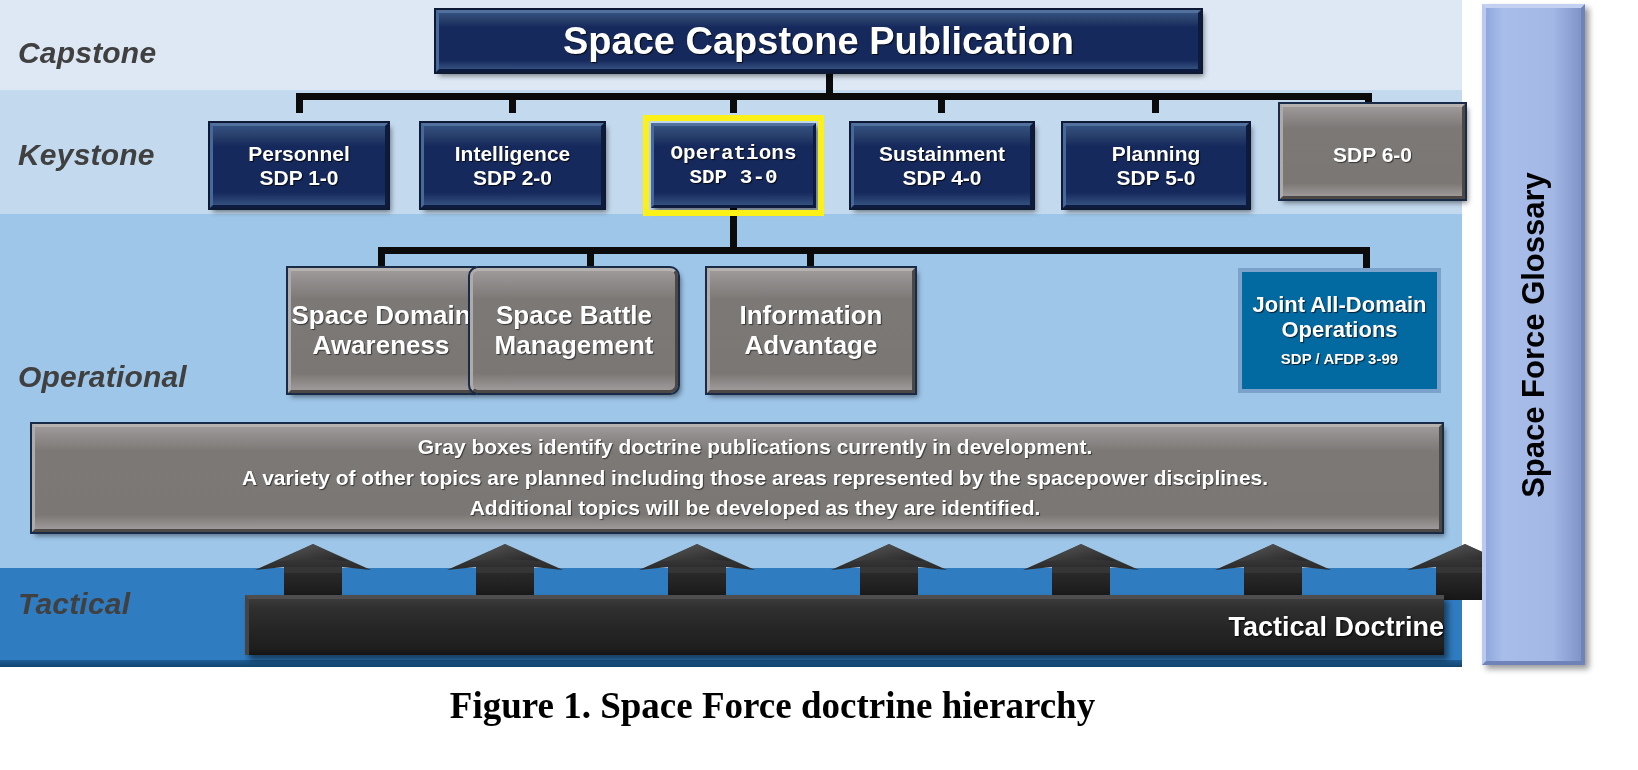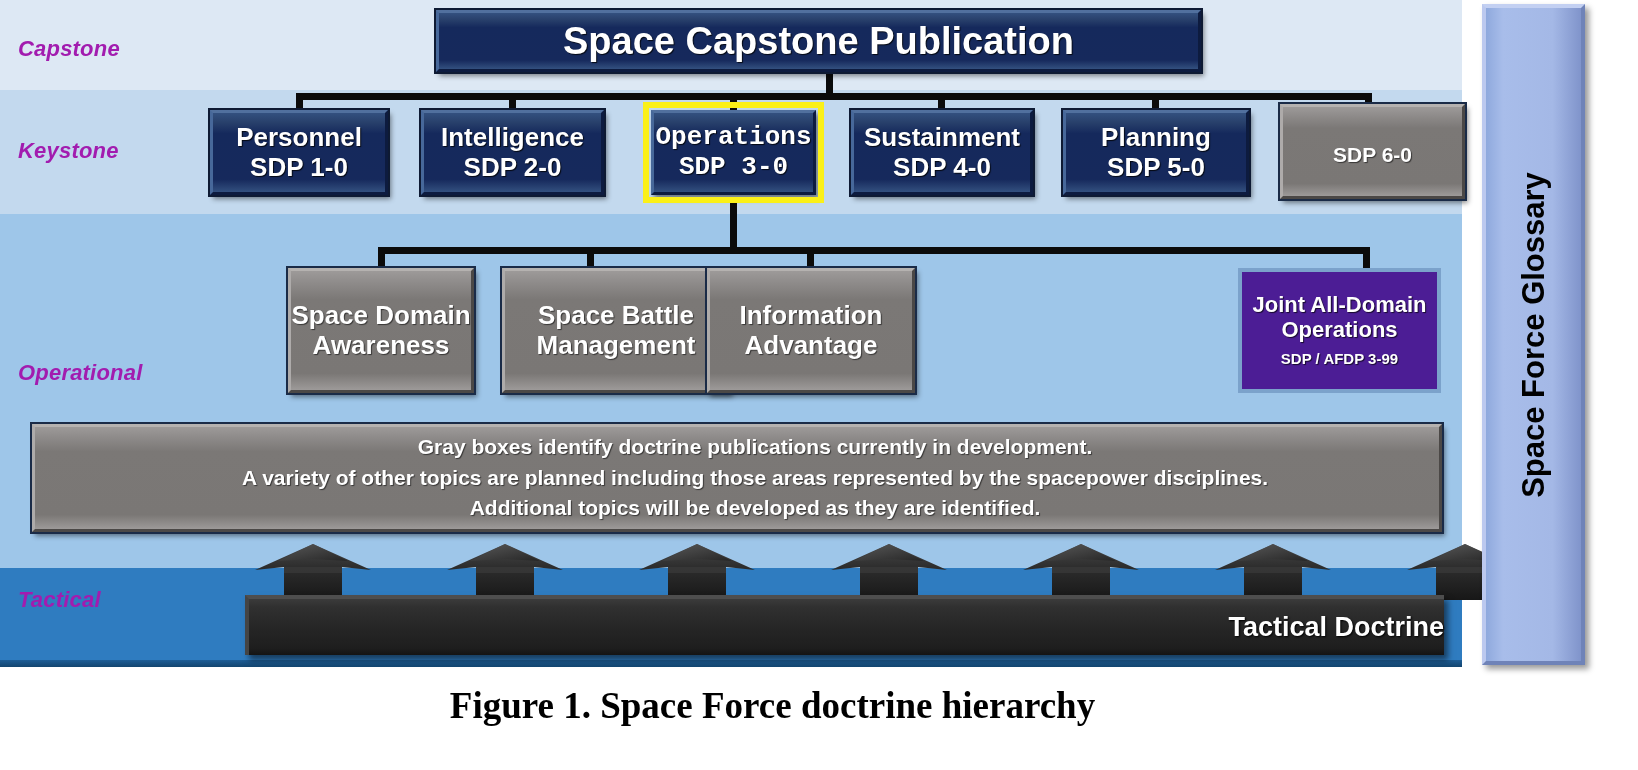--- a/index.html
+++ b/index.html
@@ -17,8 +17,8 @@
        background:linear-gradient(to bottom,#1d5d96,#13456f);}
 
   
-  .rowlabel{position:absolute;font-style:italic;font-weight:bold;color:#a21caf;
-       font-size:22px;letter-spacing:.2px;white-space:nowrap;}
+  .rowlabel{position:absolute;font-style:italic;font-weight:bold;color:#404040;
+       font-size:30px;letter-spacing:.2px;white-space:nowrap;}
   #label-capstone{left:18px;top:36px;}
   #label-keystone{left:18px;top:138px;}
   #label-operational{left:18px;top:360px;}

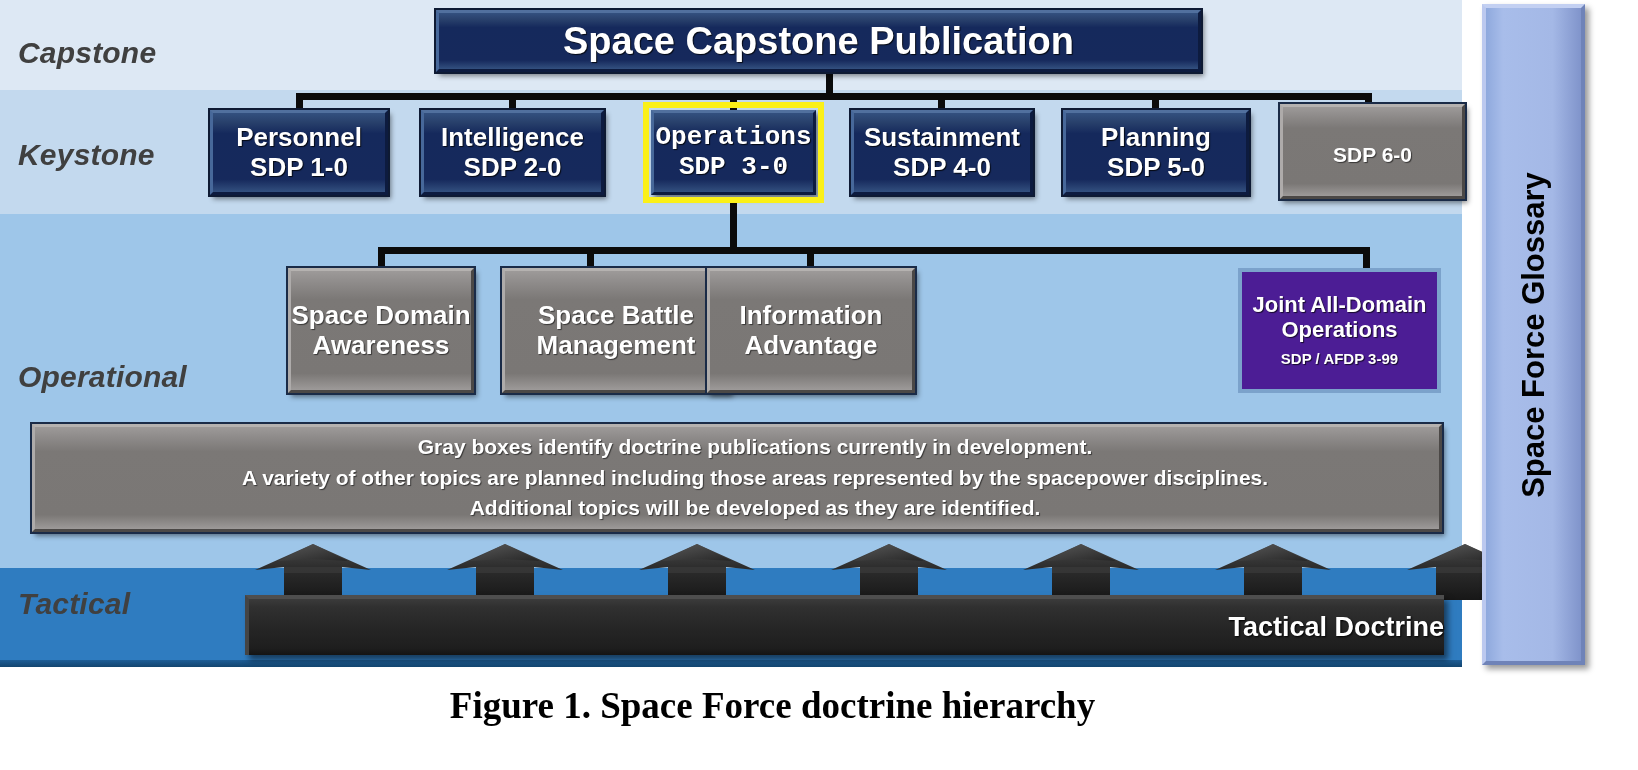--- a/index.html
+++ b/index.html
@@ -64,7 +64,7 @@
 
   
   #capstone-box{left:436px;top:10px;width:765px;height:62px;font-size:38px;}
-  .keystone-box{top:110px;height:85px;font-size:26px;}
+  .keystone-box{top:123px;height:85px;font-size:21px;}
   #ks0{left:210px;width:178px;}
   #ks1{left:421px;width:183px;}
   #ks2{left:651px;width:165px;}

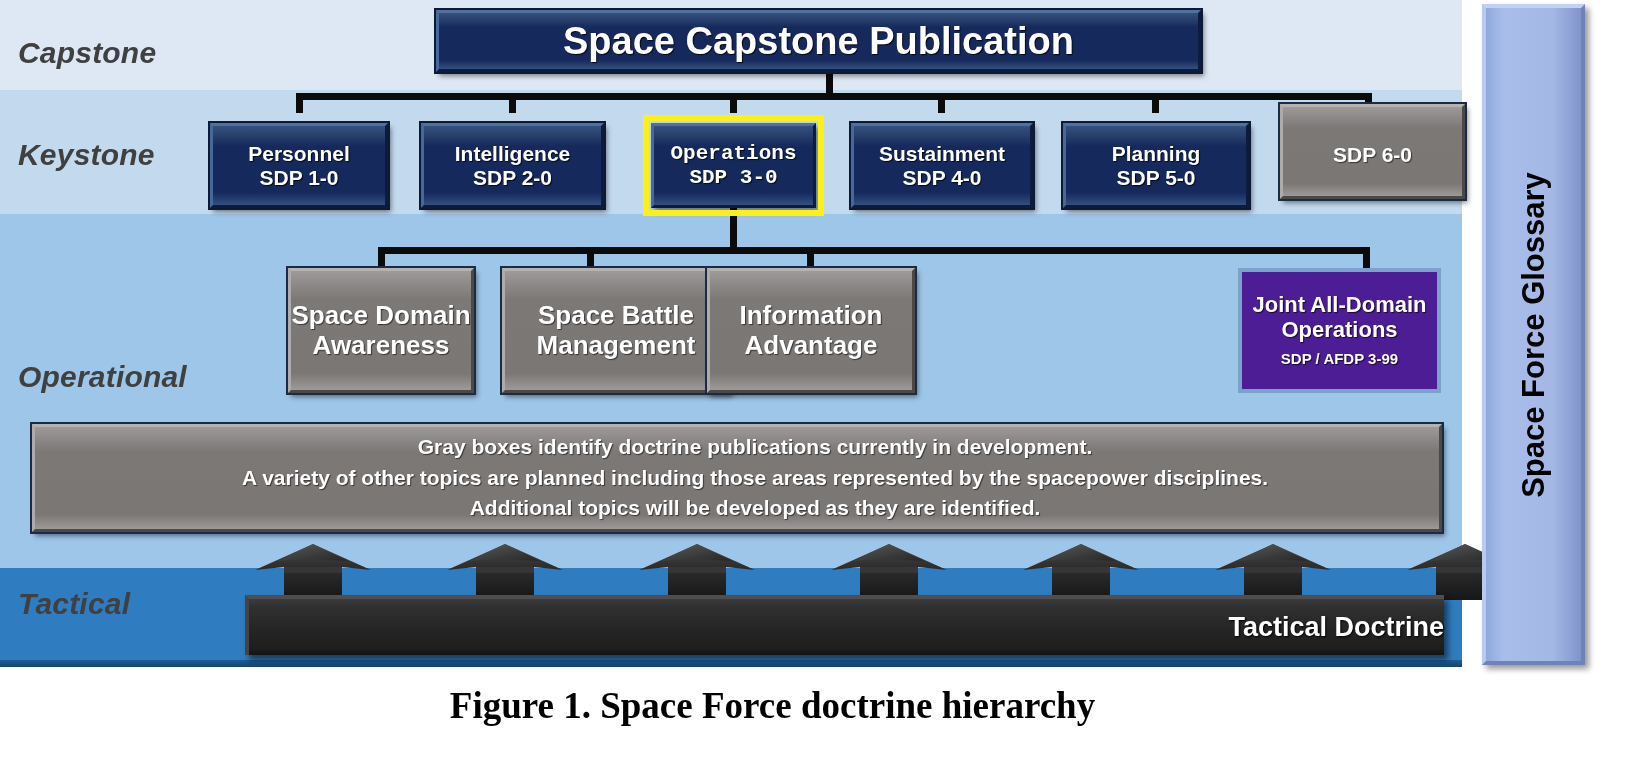--- a/index.html
+++ b/index.html
@@ -75,7 +75,7 @@
 
   .op-box{top:268px;height:125px;font-size:26px;align-items:center;}
   #op0{left:288px;width:186px;}
-  #op1{left:502px;width:228px;}
+  #op1{left:470px;width:208px;border-radius:8px;}
   #op2{left:707px;width:208px;}
   #op3{left:1238px;top:268px;width:203px;height:125px;font-size:22px;}
   #op3 .sub{font-size:15px;margin-top:8px;}

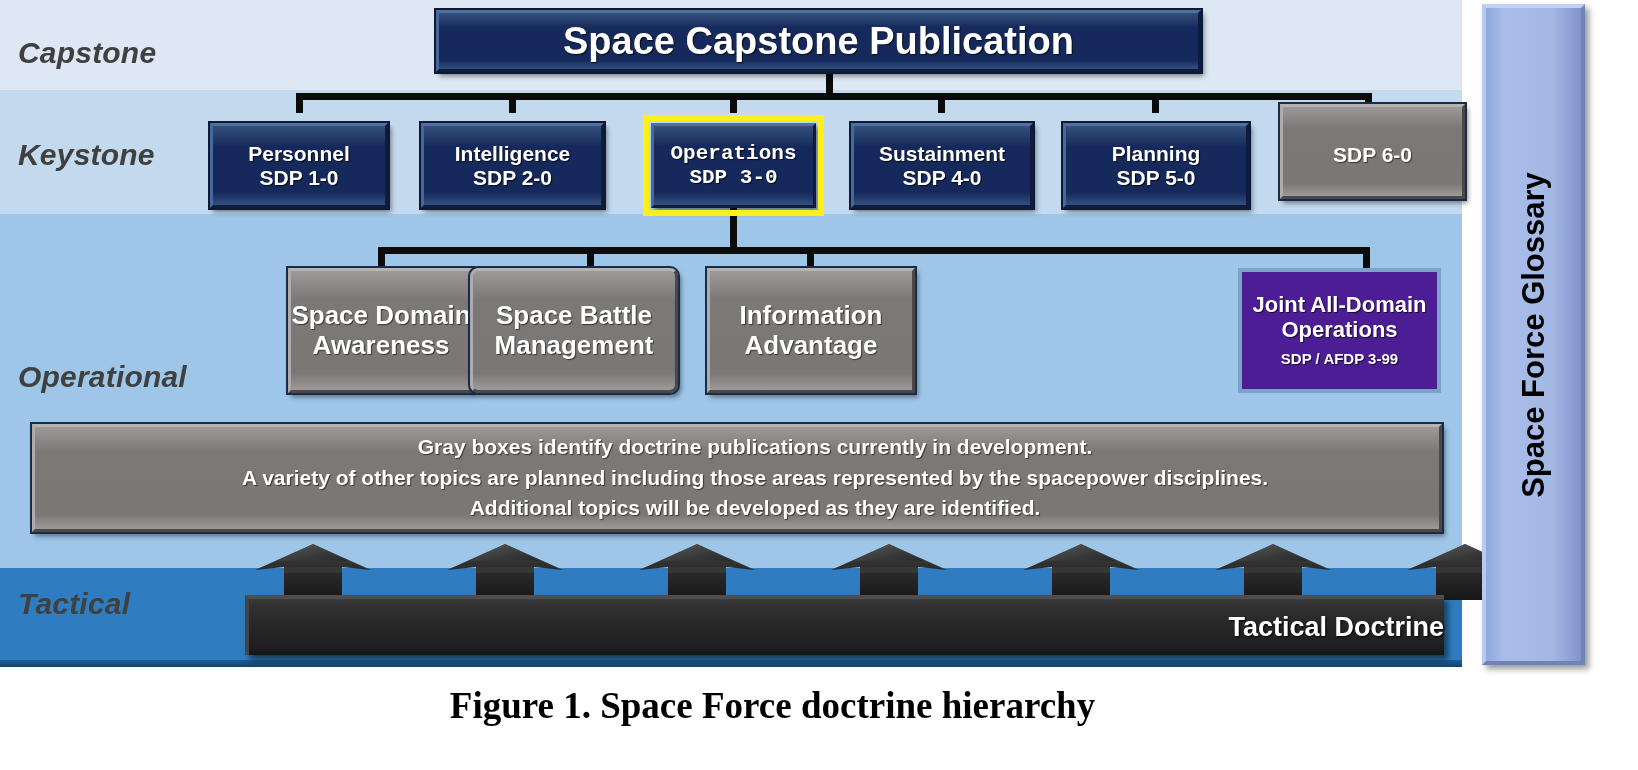--- a/index.html
+++ b/index.html
@@ -54,7 +54,7 @@
     text-shadow:1px 1px 1px rgba(0,0,0,.55);
   }
   .flatnavy{
-    background:#4c1d95;
+    background:#0369a1;
     border:4px solid #7ba2cb;
     text-shadow:1px 1px 1px rgba(0,0,0,.7);
     box-shadow:none;

